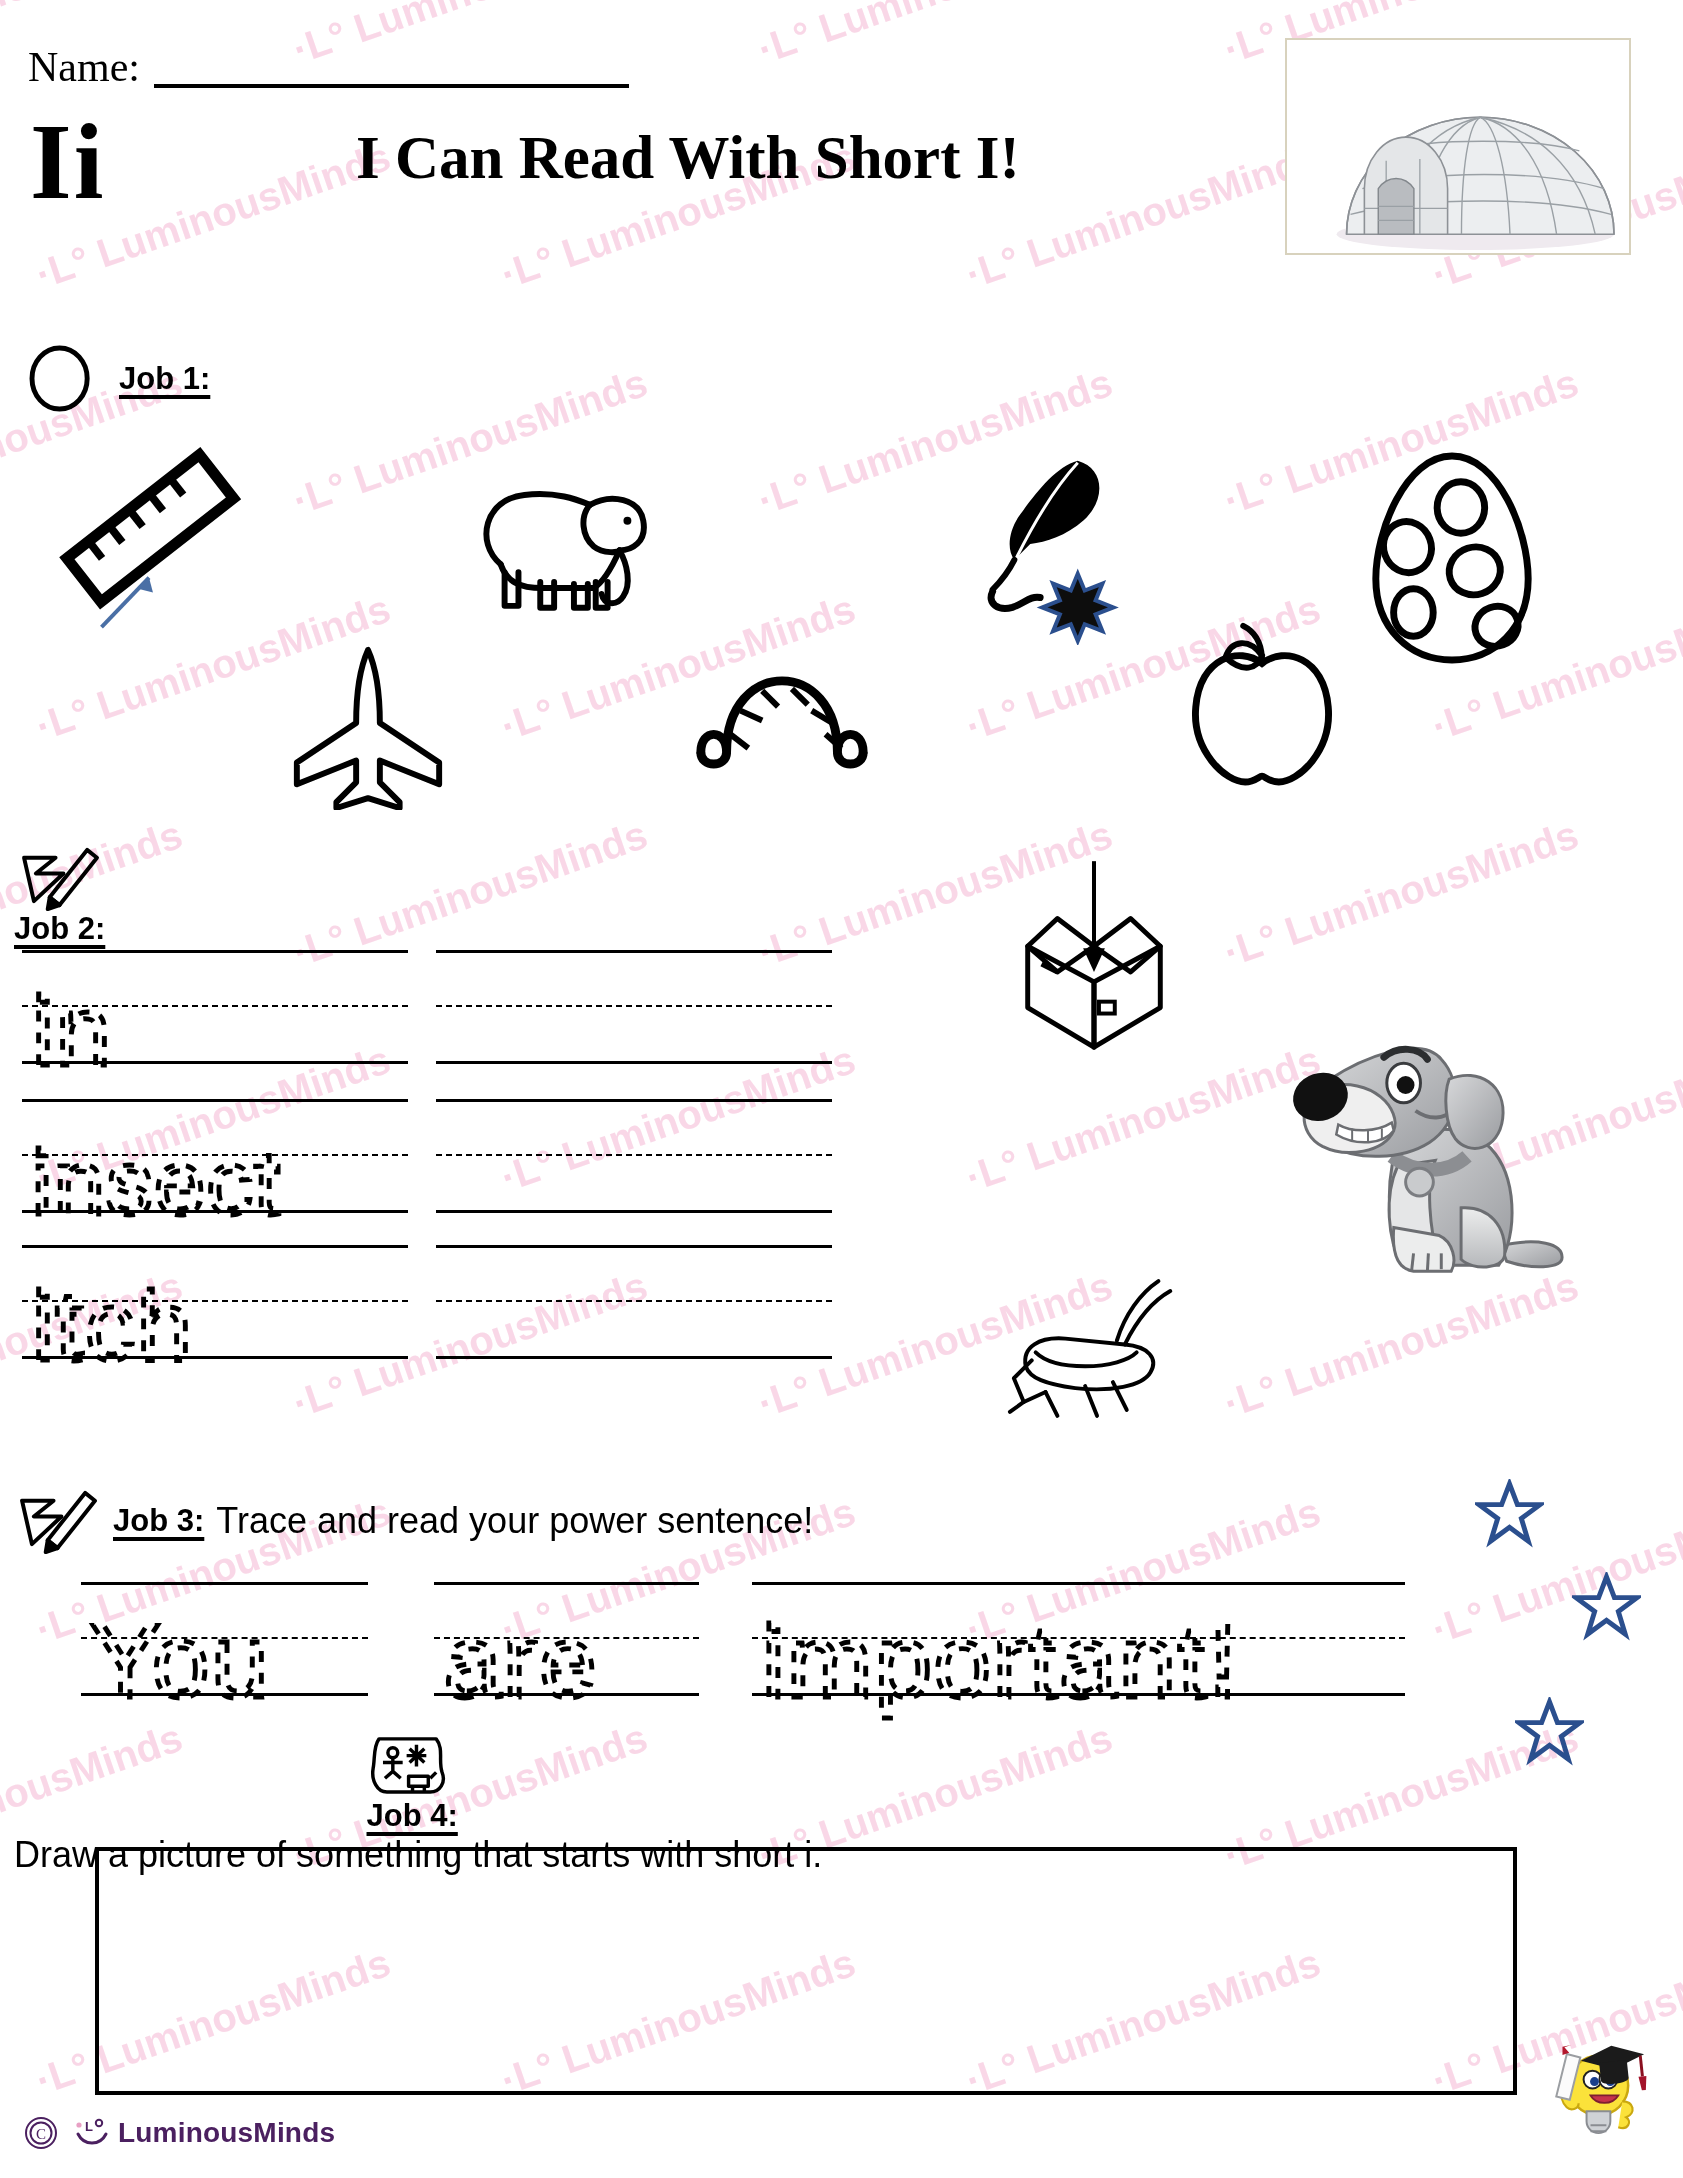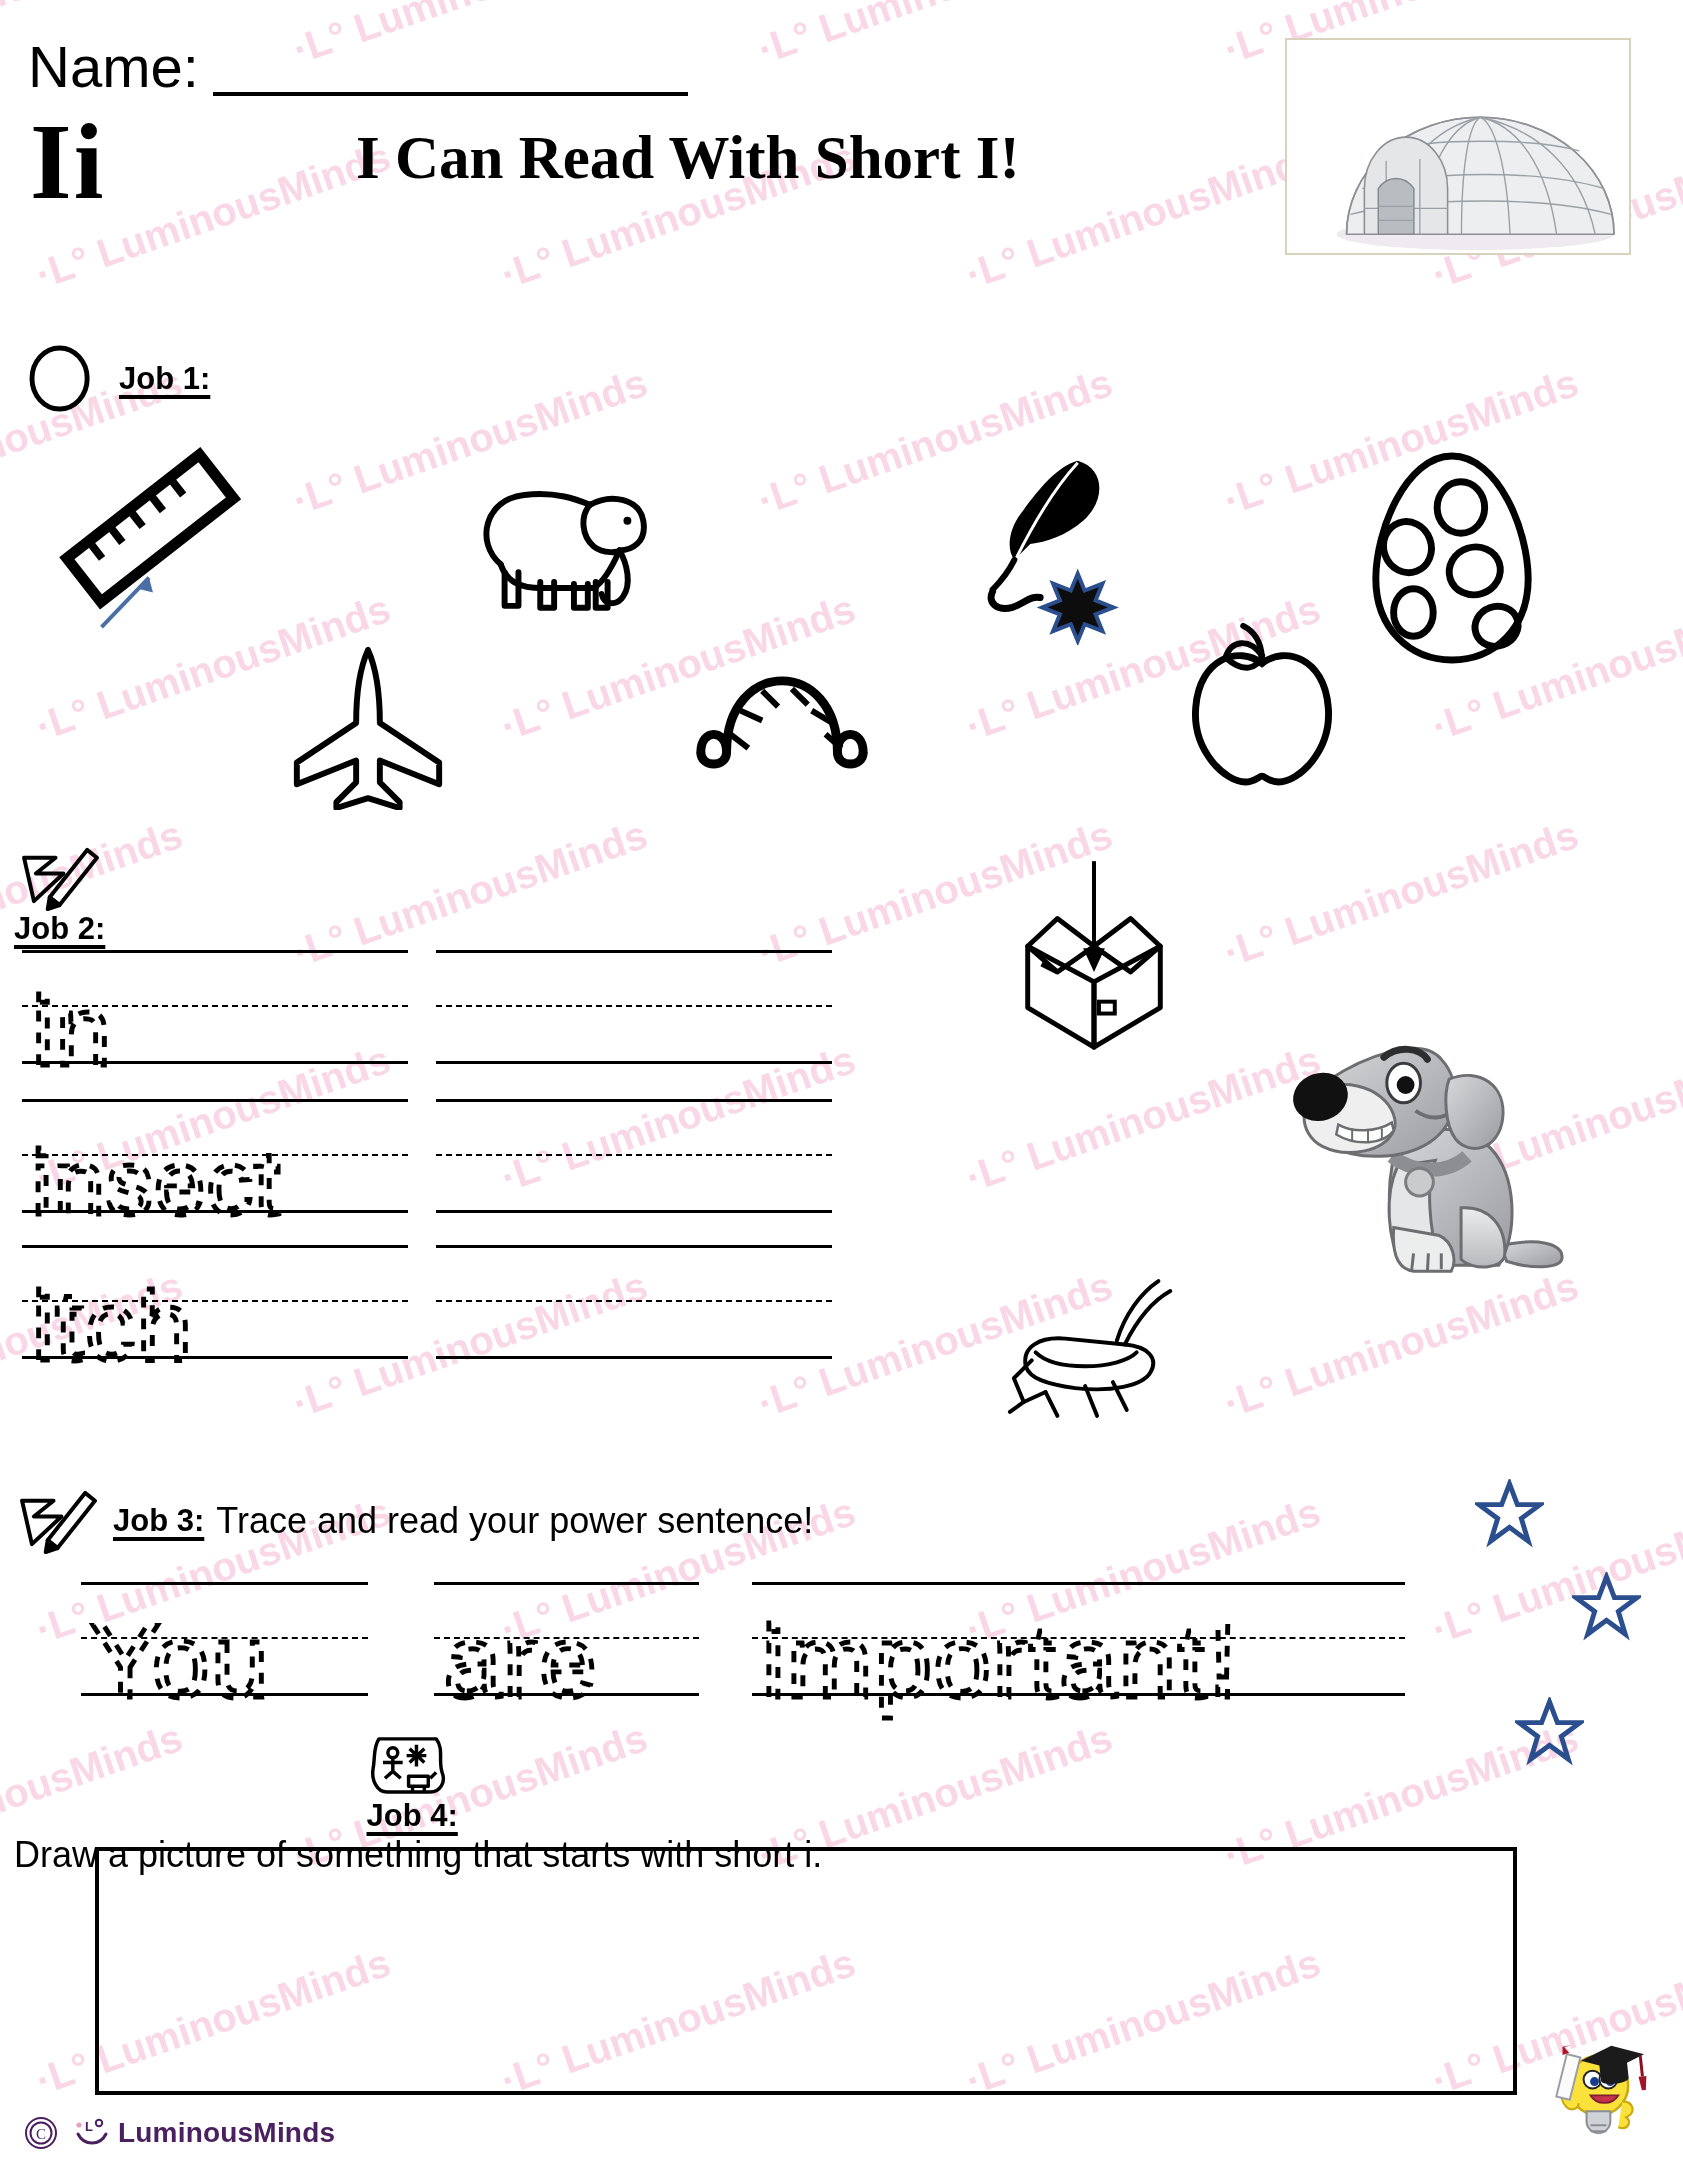--- a/index.html
+++ b/index.html
@@ -21,7 +21,7 @@
 
   
   .name-row{position:absolute;left:28px;top:38px;display:flex;align-items:flex-end;z-index:10;}
-  .name-label{font-family:Liberation Sans, sans-serif;font-size:58px;line-height:1;}
+  .name-label{font-family:Liberation Serif, serif;font-size:42px;line-height:1;}
   .name-blank{width:475px;border-bottom:4px solid #000;margin-left:14px;height:46px;}
 
   .bigletter{

